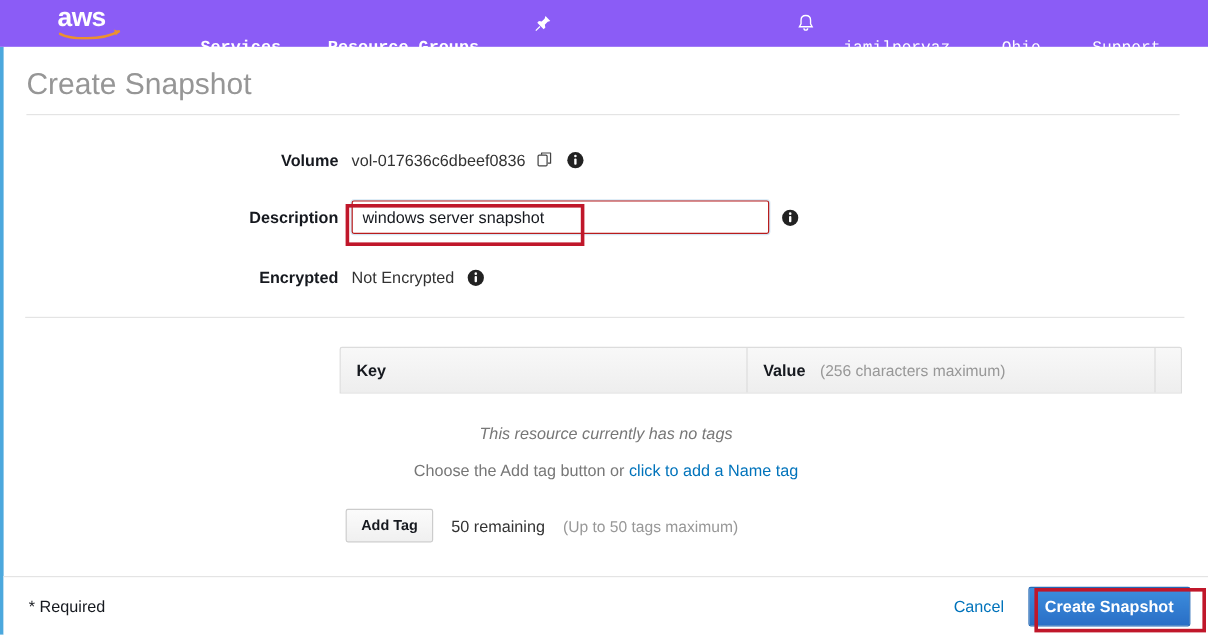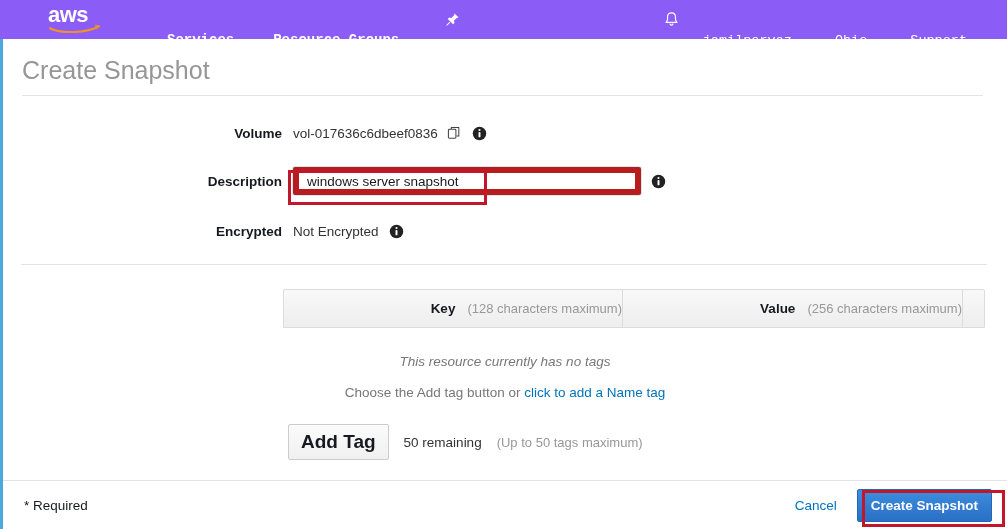--- a/index.html
+++ b/index.html
@@ -167,7 +167,7 @@
     width: 348px;
     height: 28px;
     box-sizing: border-box;
-    border: 6px solid #b91c1c;
+    border: 1px solid #b91c1c;
     border-radius: 2px;
     padding: 0 8px;
     font-family: "Liberation Sans", sans-serif;

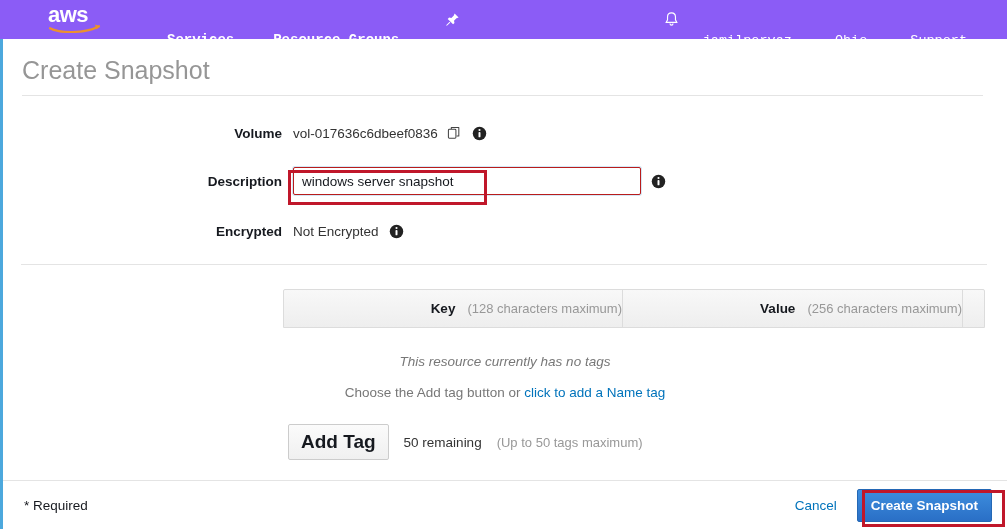--- a/index.html
+++ b/index.html
@@ -230,7 +230,6 @@
     box-sizing: border-box;
     padding-left: 13px;
     align-items: center;
-    justify-content: flex-end;
   }
   .th-key { width: 338px; }
   .th-value { width: 340px; border-left: 1px solid #dcdcdc; }

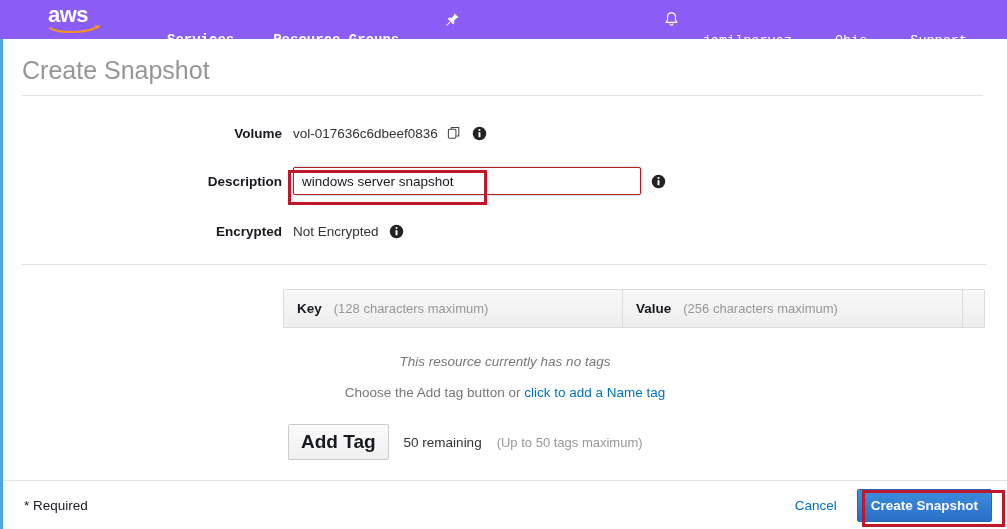--- a/index.html
+++ b/index.html
@@ -465,7 +465,6 @@
       <div class="tags-header">
         <div class="th th-key">
           <span class="th-name">Key</span>
-          <span class="th-hint">(128 characters maximum)</span>
         </div>
         <div class="th th-value">
           <span class="th-name">Value</span>

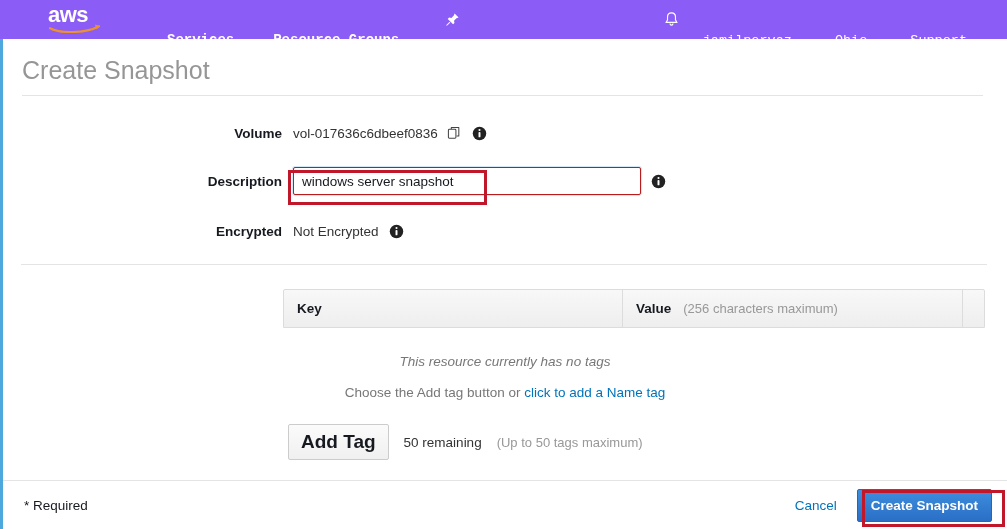--- a/index.html
+++ b/index.html
@@ -275,7 +275,7 @@
     border: 1px solid #cccccc;
     border-radius: 2px;
     padding: 6px 12px;
-    font-size: 19px;
+    font-size: 12px;
     font-weight: 700;
     color: #16191f;
     cursor: pointer;

